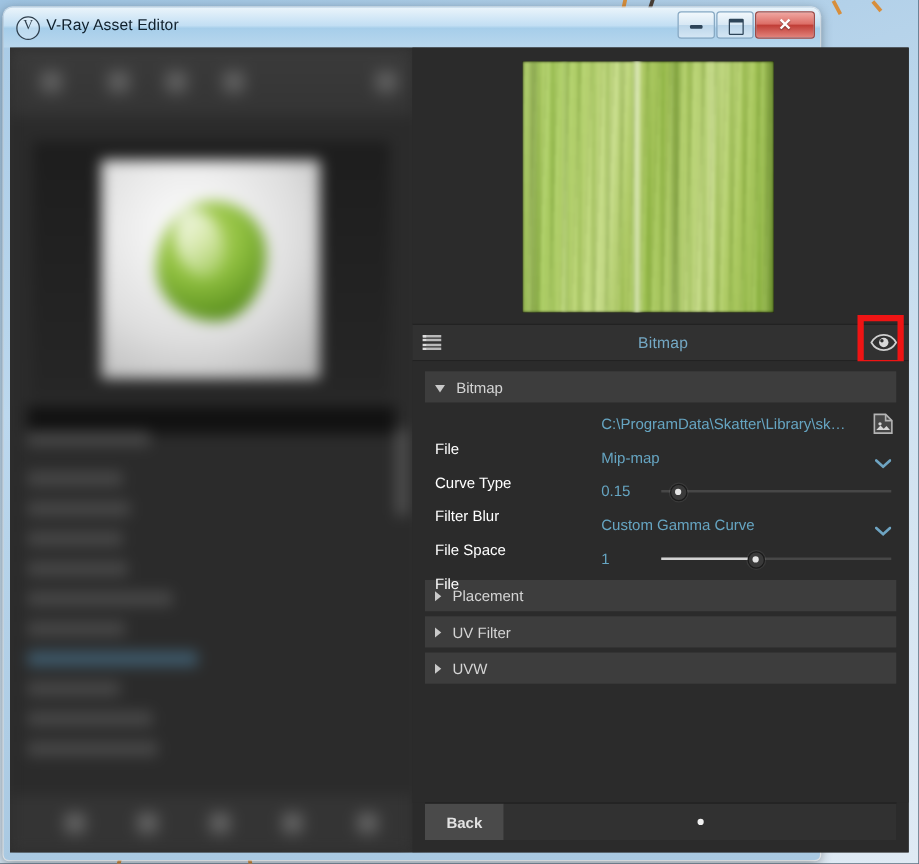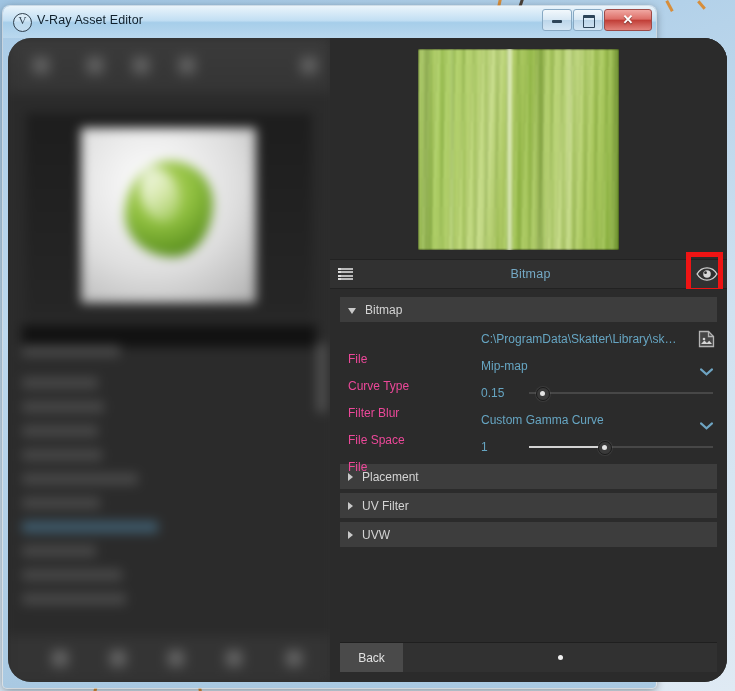--- a/index.html
+++ b/index.html
@@ -128,7 +128,6 @@
     background: #2e2e2e;
     overflow: hidden;
     display: flex;
-    border-radius: 23px;
   }
 
   

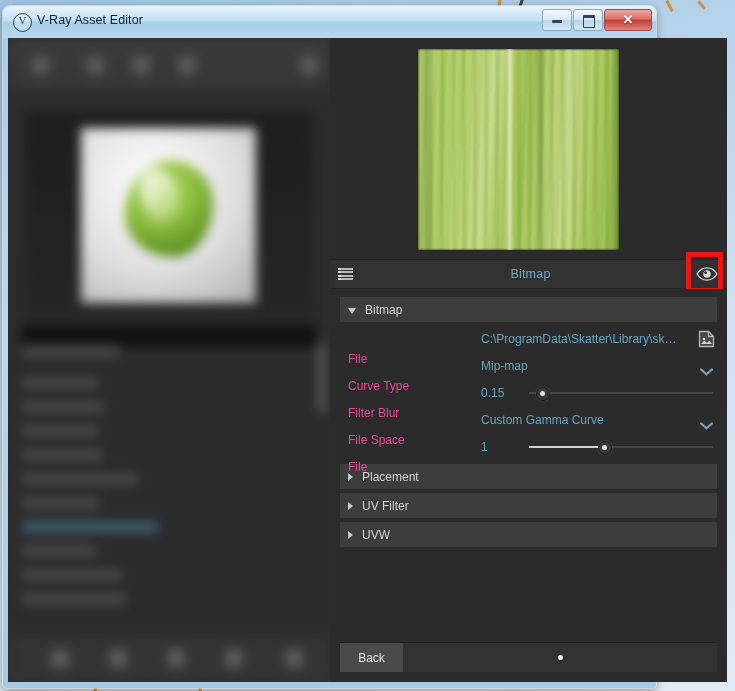--- a/index.html
+++ b/index.html
@@ -368,7 +368,7 @@
   .prop-label {
     width: 133px;
     font-size: 12px;
-    color: #ec4899;
+    color: #ffffff;
     flex: 0 0 auto;
     margin-top: 40px;
   }

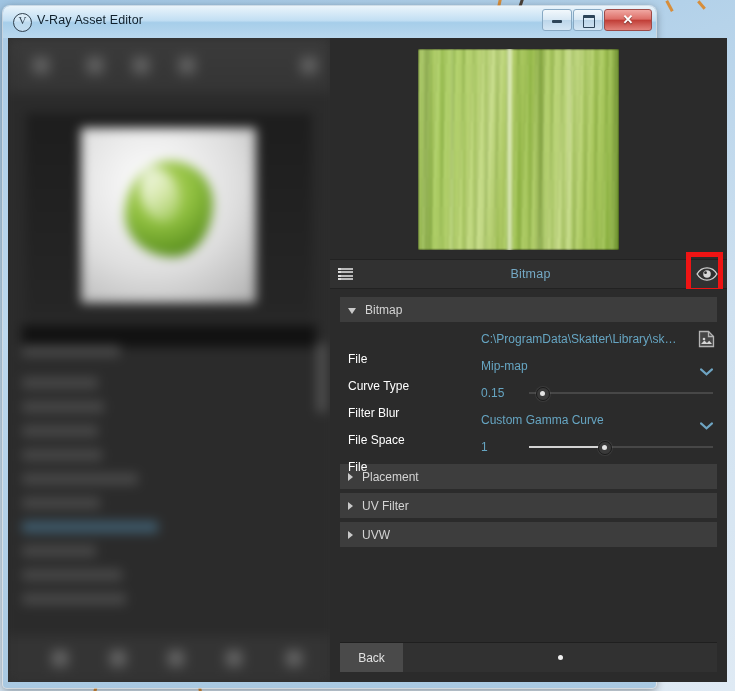--- a/index.html
+++ b/index.html
@@ -451,6 +451,7 @@
     font-size: 12px;
     color: #e2e2e2;
     cursor: pointer;
+    font-weight: bold;
   }
   .footer-rest {
     flex: 1;

